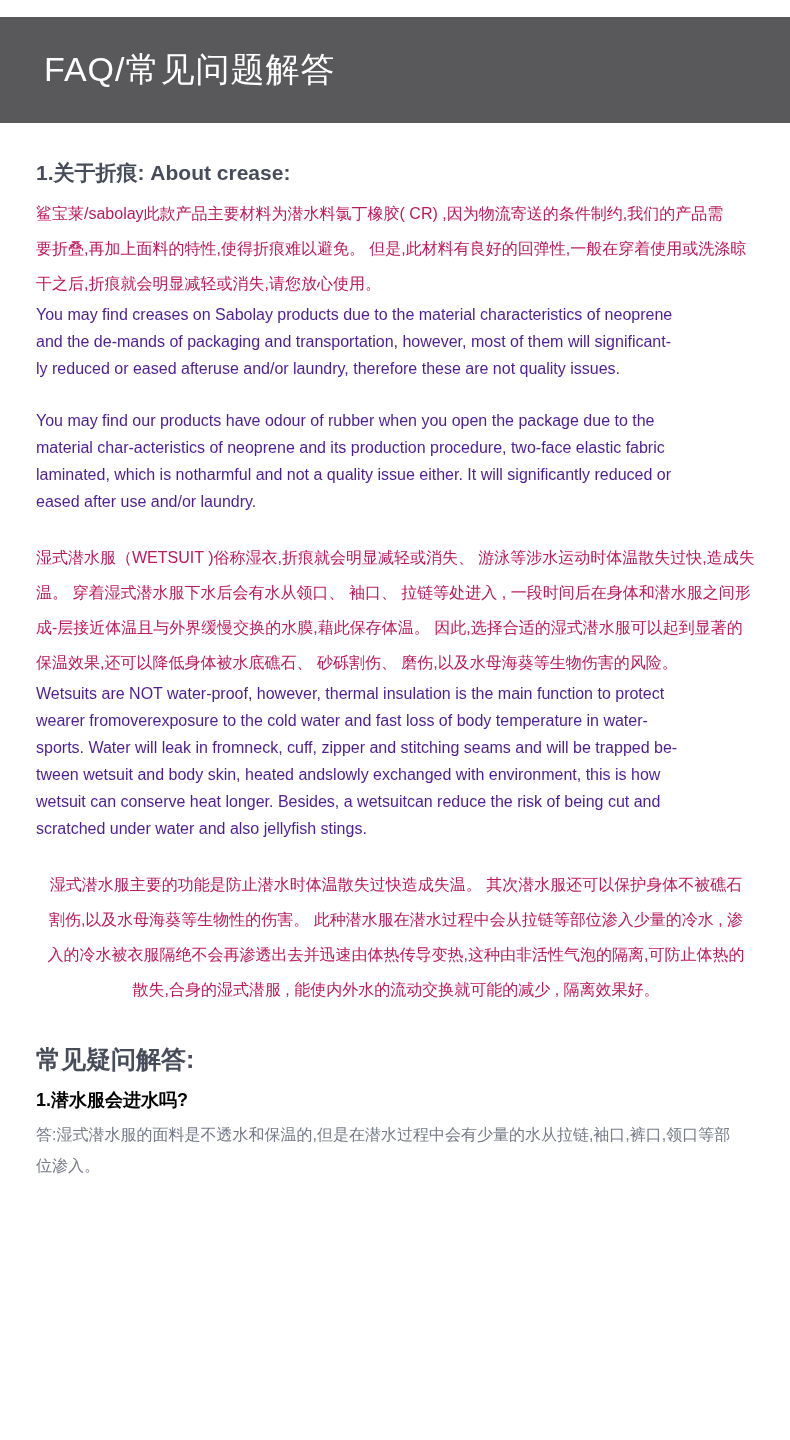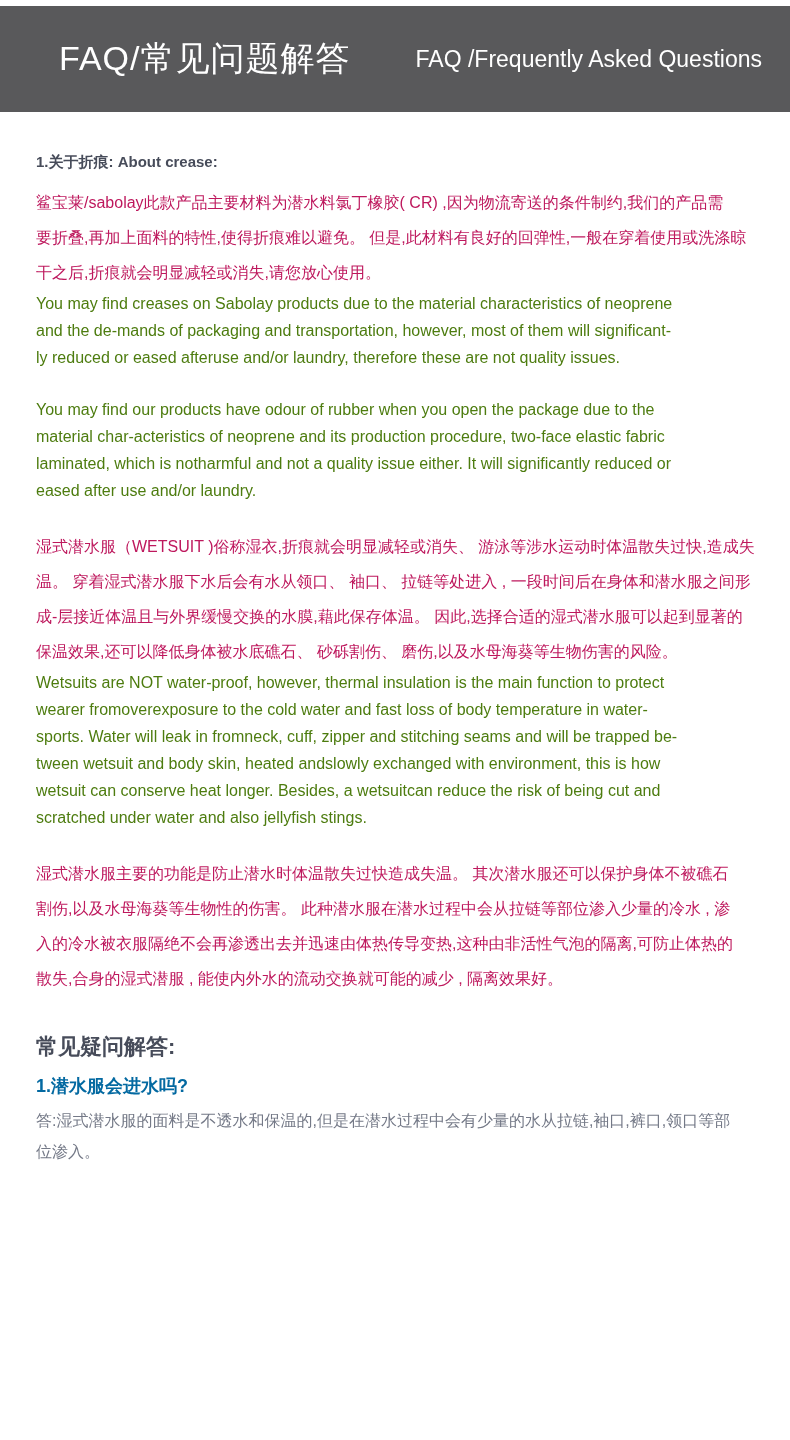--- a/index.html
+++ b/index.html
@@ -16,13 +16,13 @@
   }
   
   .header-band {
-    margin-top: 6px;
+    margin-top: 17px;
     height: 106px;
     background: #59595b;
     color: #ffffff;
     display: flex;
     align-items: center;
-    padding: 0 28px 0 59px;
+    padding: 0 28px 0 44px;
     box-sizing: border-box;
   }
   .header-title-cn {

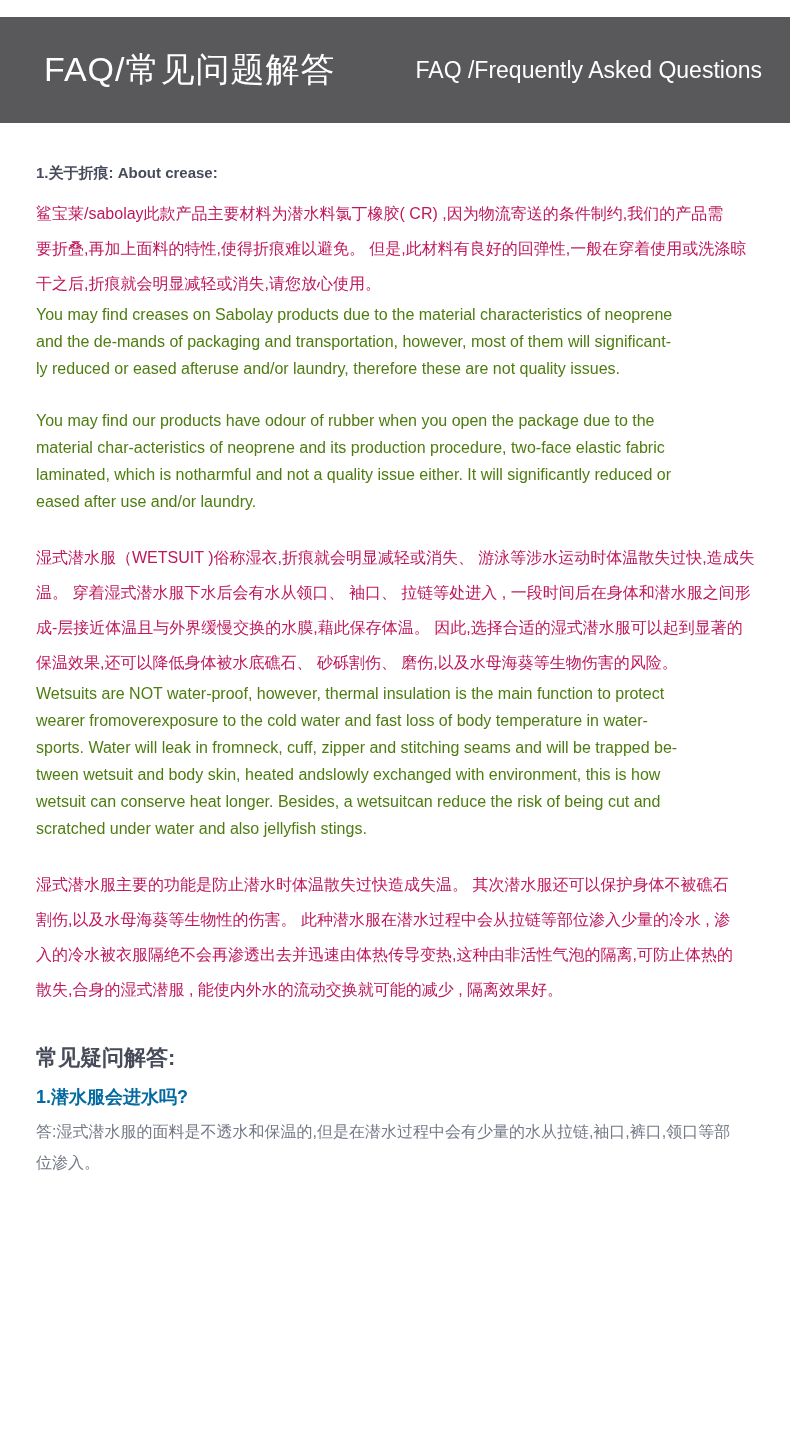--- a/index.html
+++ b/index.html
@@ -93,7 +93,6 @@
 
   <div class="header-band">
     <span class="header-title-cn">FAQ/常见问题解答</span>
-    <span class="header-title-en">FAQ /Frequently Asked Questions</span>
   </div>
 
   <div class="content">

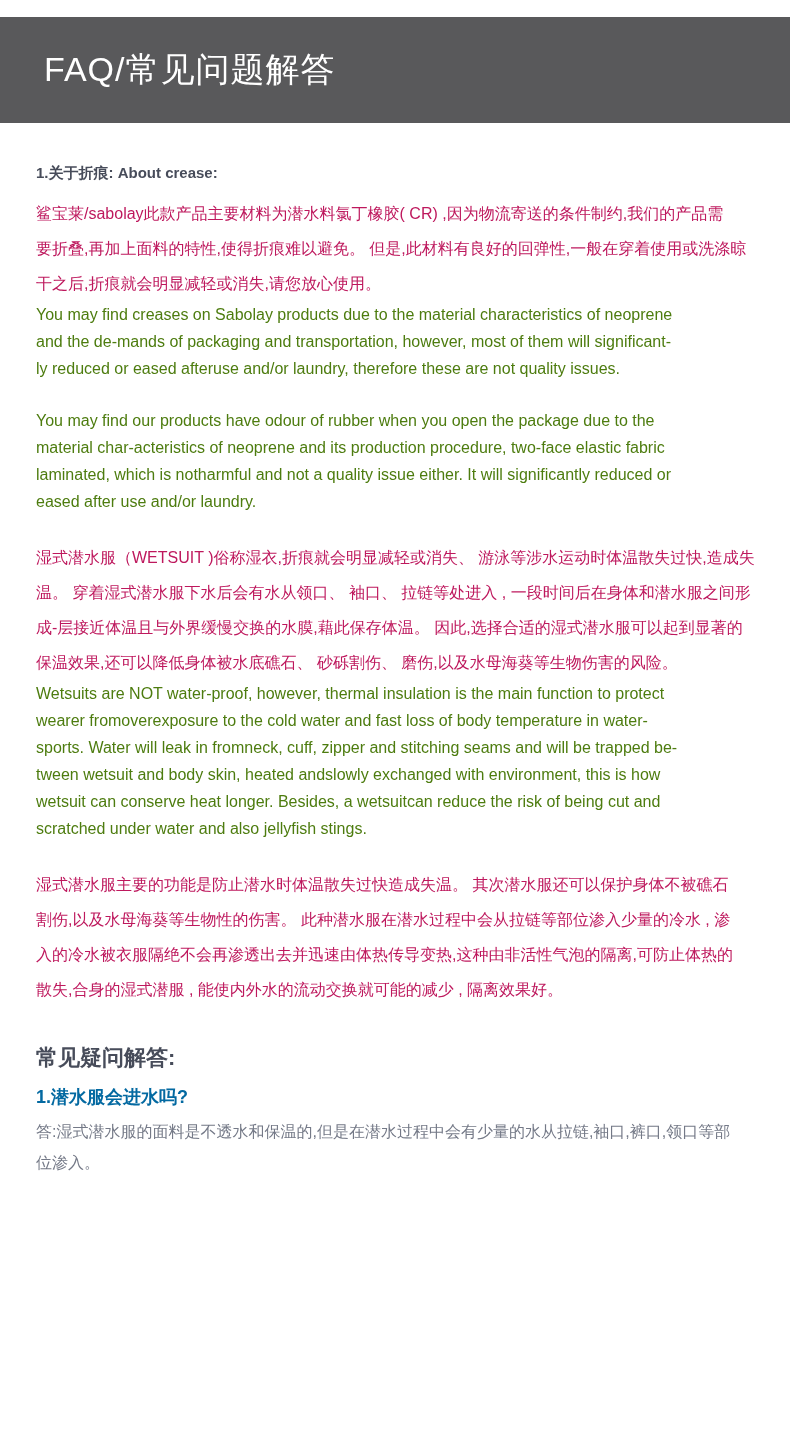--- a/index.html
+++ b/index.html
@@ -46,7 +46,7 @@
   }
   .sec { margin-bottom: 25px; }
   .sec-heading {
-    font-size: 15px;
+    font-size: 21px;
     font-weight: bold;
     color: #474c5a;
     margin: 0 0 9px 0;

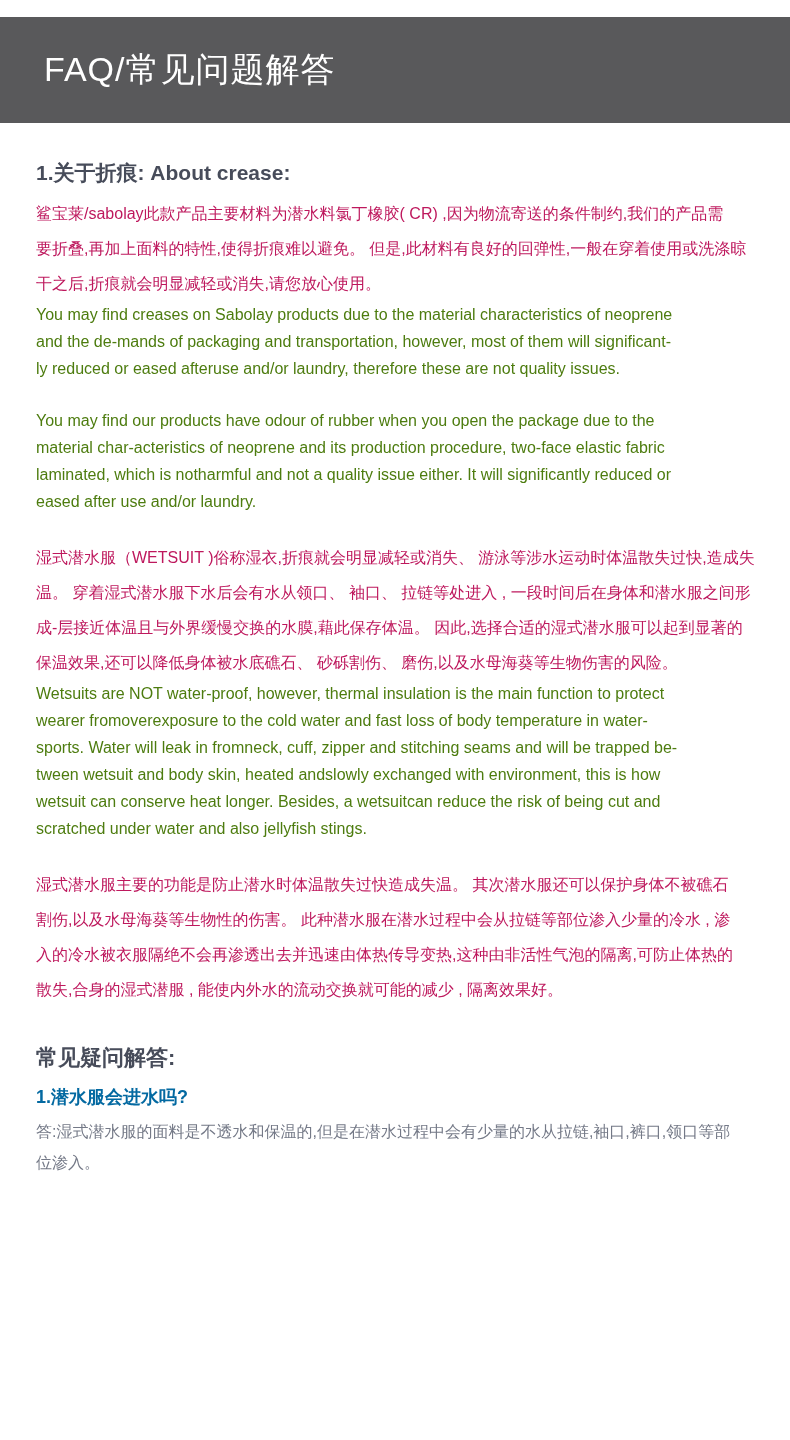--- a/index.html
+++ b/index.html
@@ -60,7 +60,7 @@
   }
   .txt-en {
     font-size: 16px;
-    color: #4d7c0f;
+    color: #4c1d95;
     line-height: 27px;
     white-space: pre-line;
   }

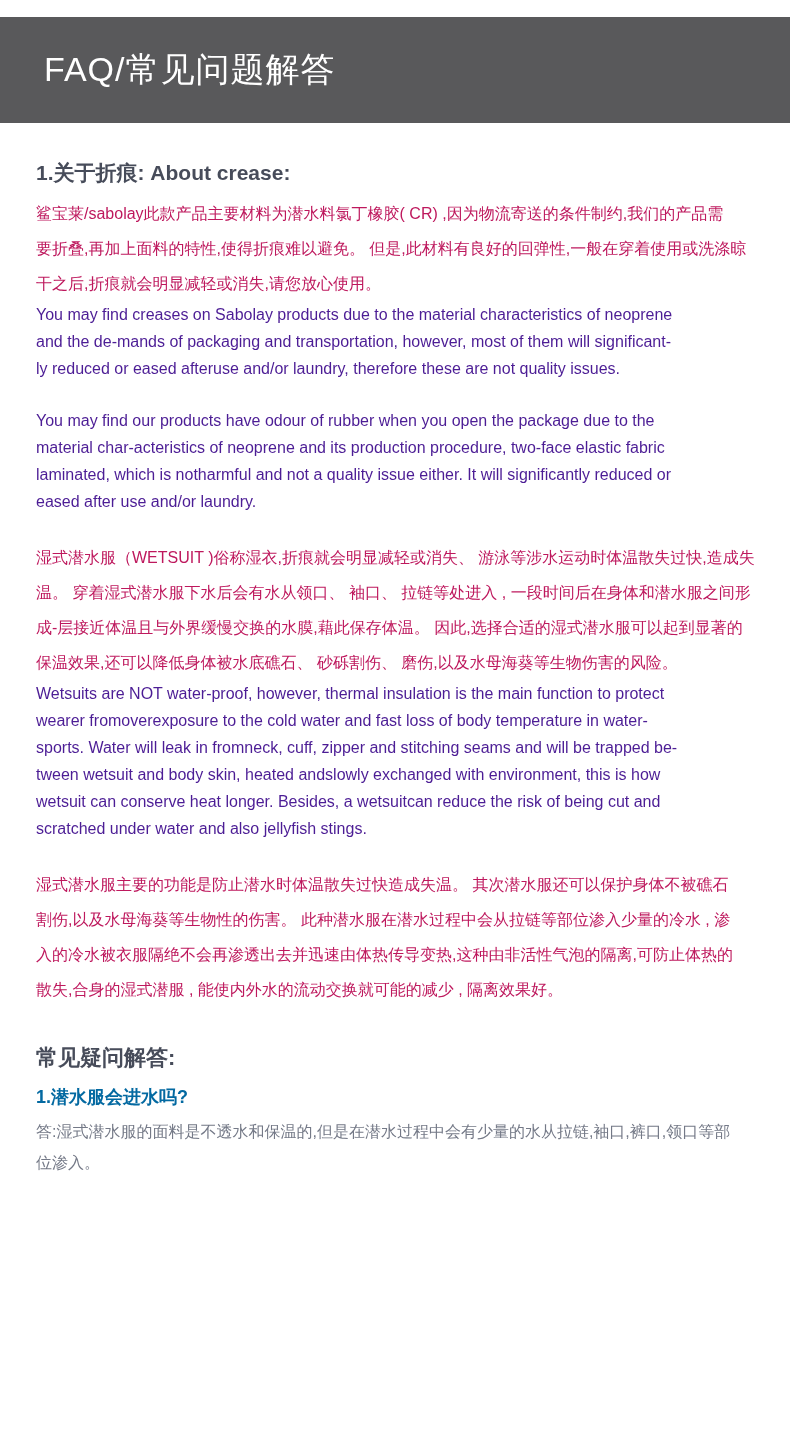--- a/index.html
+++ b/index.html
@@ -65,7 +65,7 @@
     white-space: pre-line;
   }
   .para { margin-top: 28px; }
-  .para-tight { margin-top: 16px; }
+  .para-tight { margin-top: 16px; text-align: center; }
   .faq-block { margin-top: 36px; }
   .faq-heading {
     font-size: 22px;

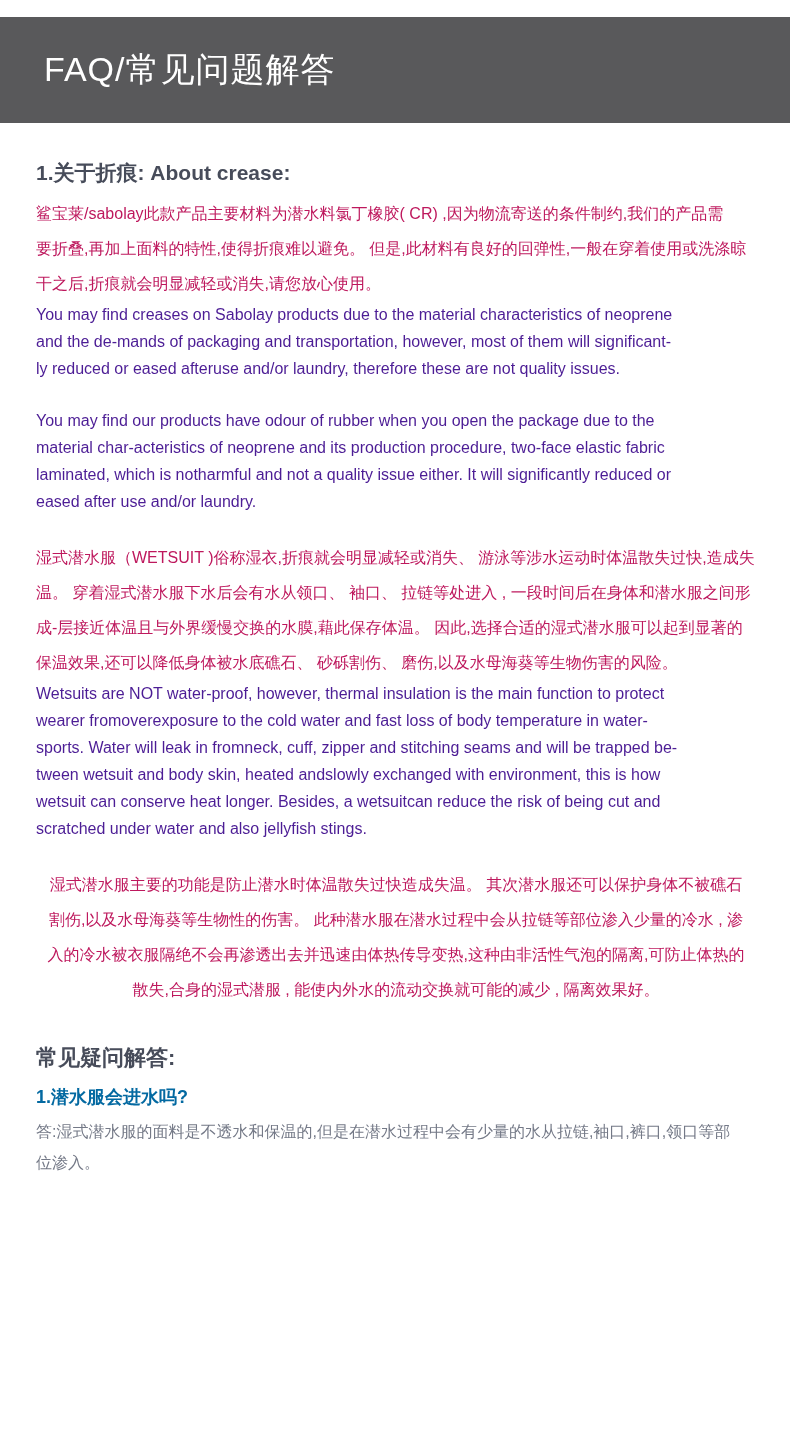--- a/index.html
+++ b/index.html
@@ -68,7 +68,7 @@
   .para-tight { margin-top: 16px; text-align: center; }
   .faq-block { margin-top: 36px; }
   .faq-heading {
-    font-size: 22px;
+    font-size: 25px;
     font-weight: bold;
     color: #474c5a;
     margin: 0 0 10px 0;

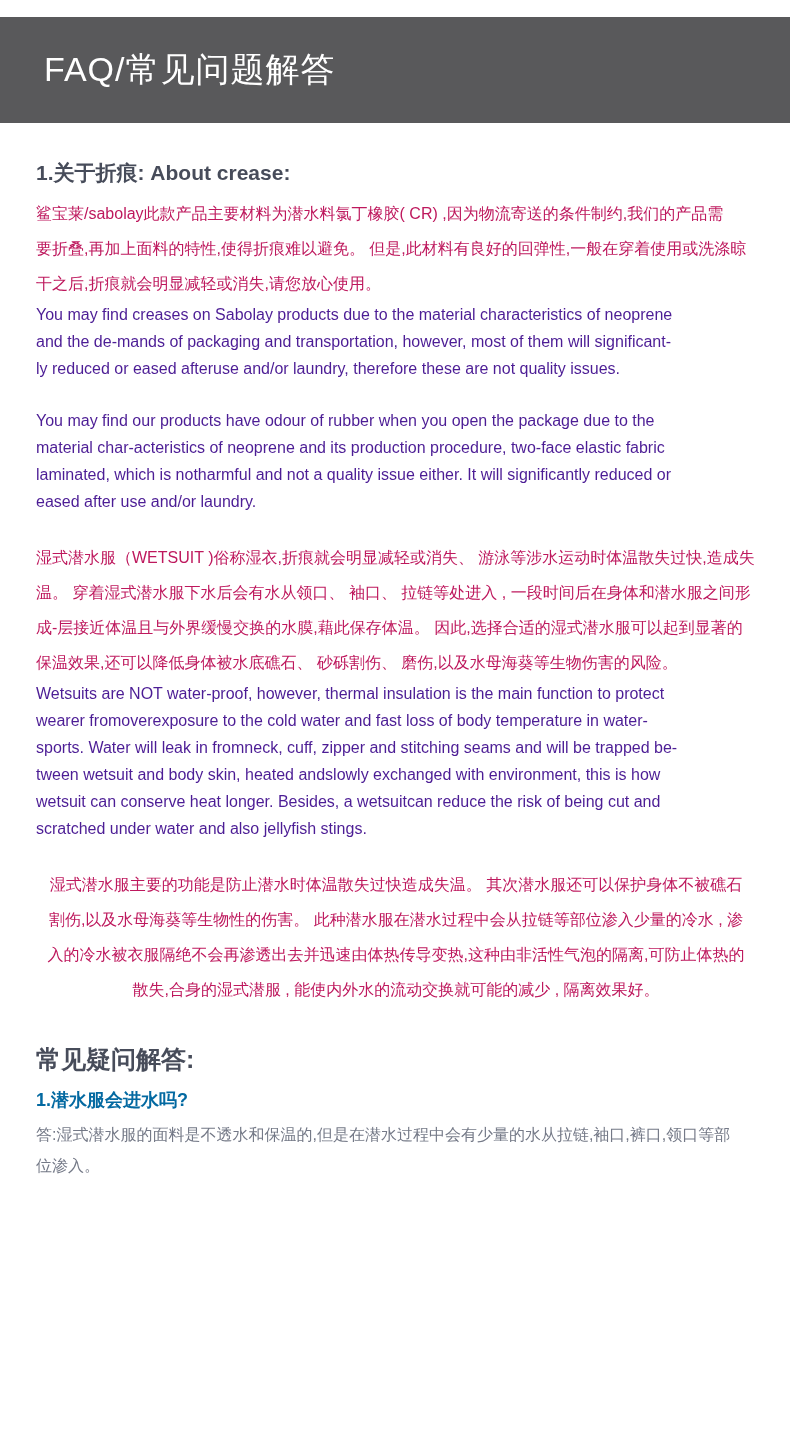--- a/index.html
+++ b/index.html
@@ -76,7 +76,7 @@
   .faq-q {
     font-size: 18px;
     font-weight: bold;
-    color: #0369a1;
+    color: #000000;
     margin: 12px 0 7px 0;
   }
   .faq-a {

